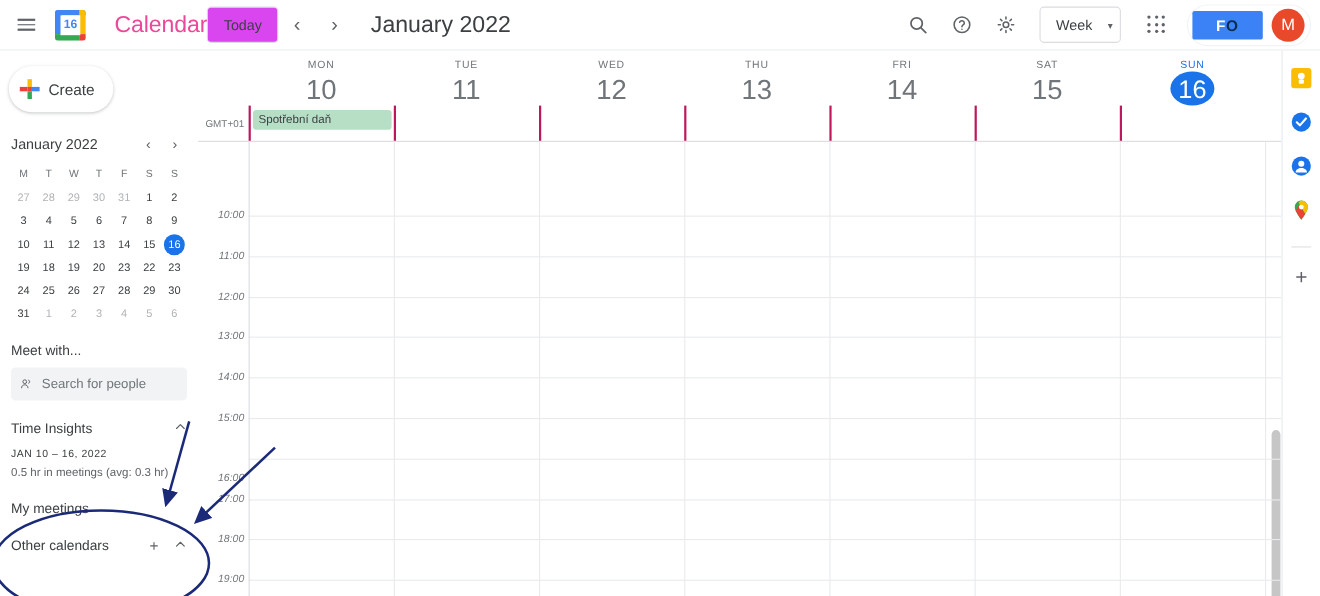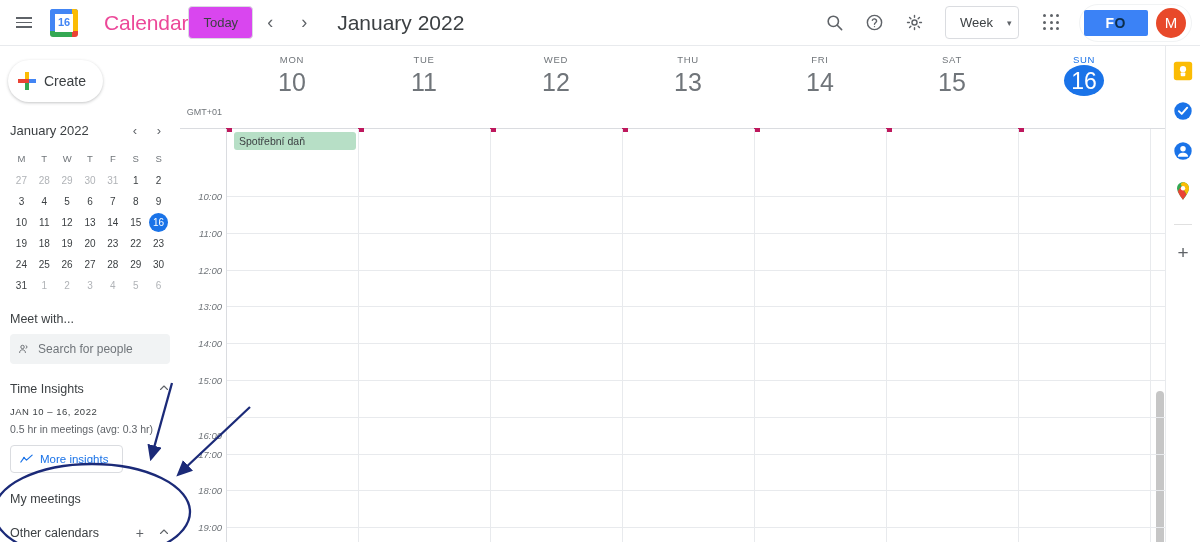--- a/index.html
+++ b/index.html
@@ -215,7 +215,7 @@
     display: flex; align-items: center; justify-content: flex-end; padding-right: 4px;
   }
   .allday-col {
-    width: 132px; flex: none; border-left: 6px solid #be185d; padding: 4px 2px 0 2px; margin-top: 32px;
+    width: 132px; flex: none; border-left: 2px solid #be185d; padding: 4px 2px 0 2px;
   }
   .allday-col:first-of-type { border-left: 1px solid #dadce0; }
   .ad-event {

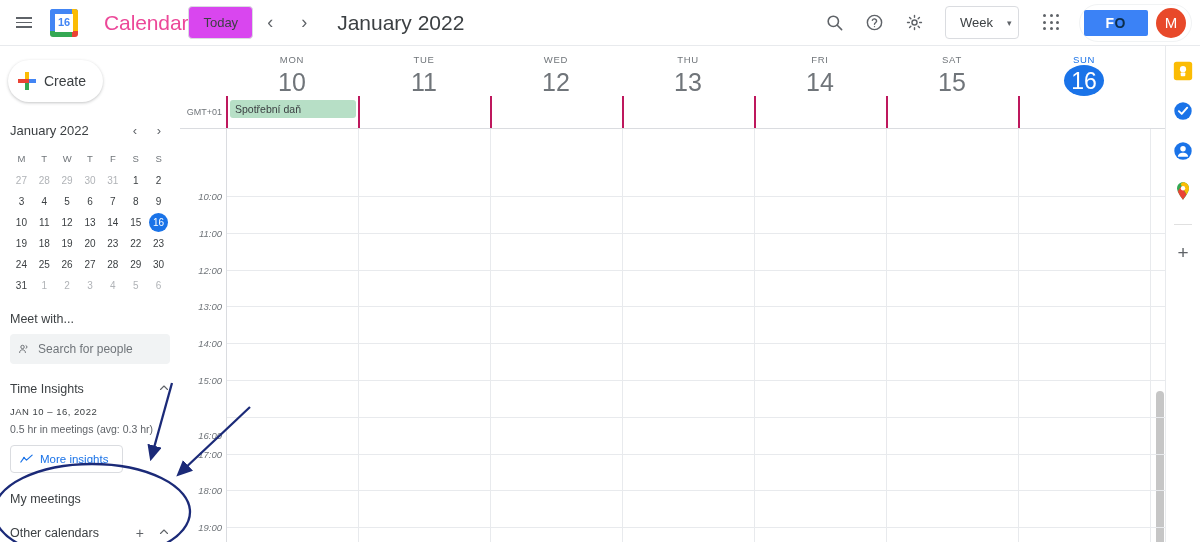--- a/index.html
+++ b/index.html
@@ -424,13 +424,6 @@
       </div>
       <div class="insights-range">JAN 10 – 16, 2022</div>
       <div class="insights-sub">0.5 hr in meetings (avg: 0.3 hr)</div>
-      <div class="more-insights">
-        <svg width="15" height="15" viewBox="0 0 24 24" fill="none" stroke="#1a73e8" stroke-width="2">
-          <polyline points="3,16 8,9 12,13 21,5" stroke-linecap="round" stroke-linejoin="round"></polyline>
-          <circle cx="8" cy="9" r="1.3" fill="#1a73e8" stroke="none"></circle>
-        </svg>
-        <span class="txt">More insights</span>
-      </div>
     </div>
 
     <div class="cal-group">

